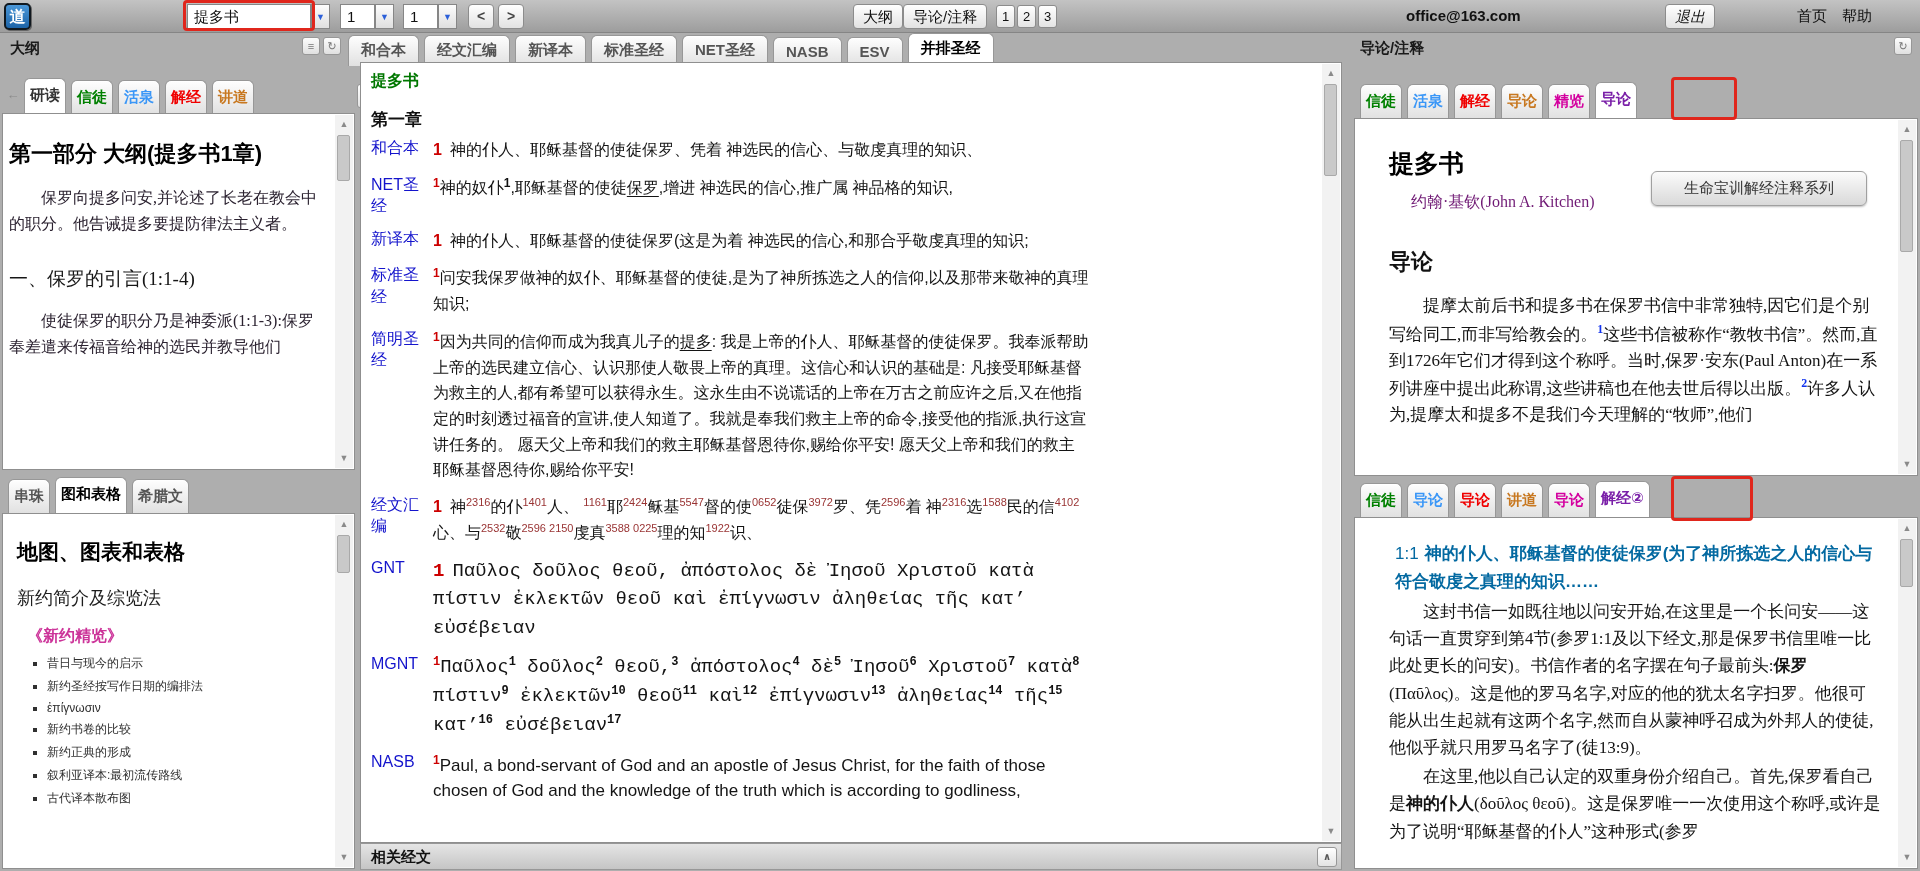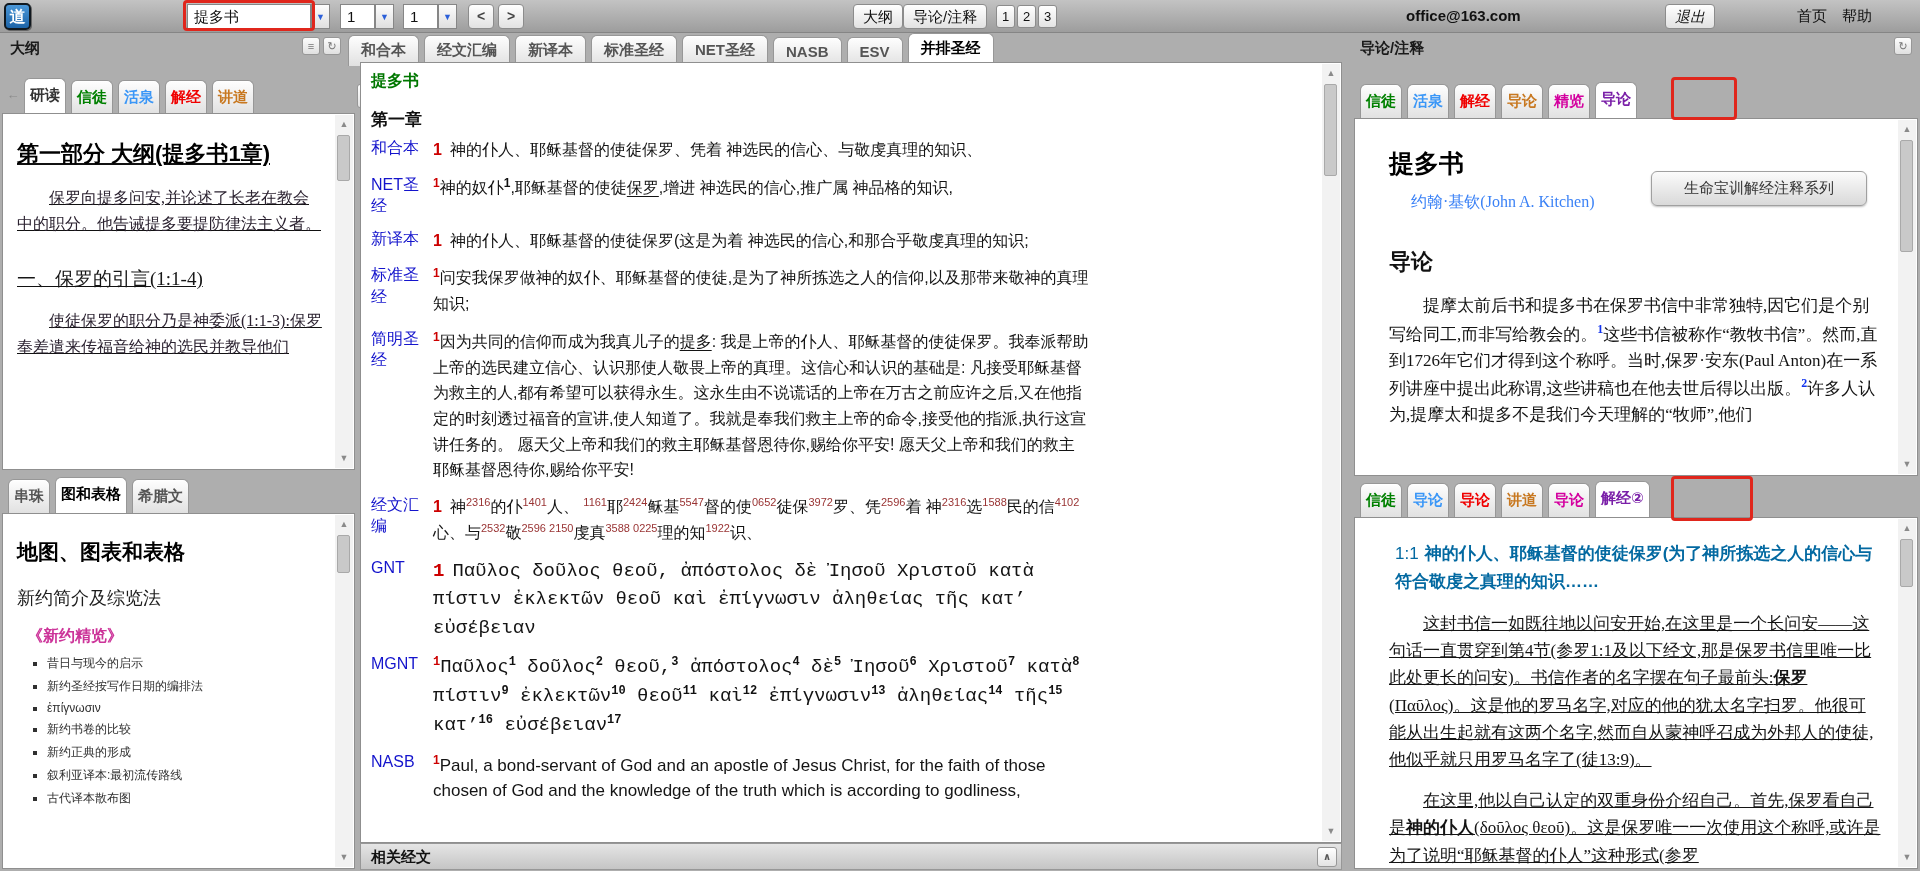--- a/index.html
+++ b/index.html
@@ -93,7 +93,7 @@
     border:1px solid #a9a9a9; border-radius:2px; cursor:pointer; }
 
   
-  #lt-box .inner { padding:12px 32px 0 14px;text-decoration:underline; }
+  #lt-box .inner { padding:12px 32px 0 6px; }
   #lt-h1 { font-size:22px; font-weight:bold; line-height:1.3; margin-top:14px; color:#000; }
   .lt-p { font-family:"Liberation Serif","DejaVu Serif",serif; font-size:16px; color:#2b2230;
     line-height:1.62; text-indent:2em; margin-top:16px; }

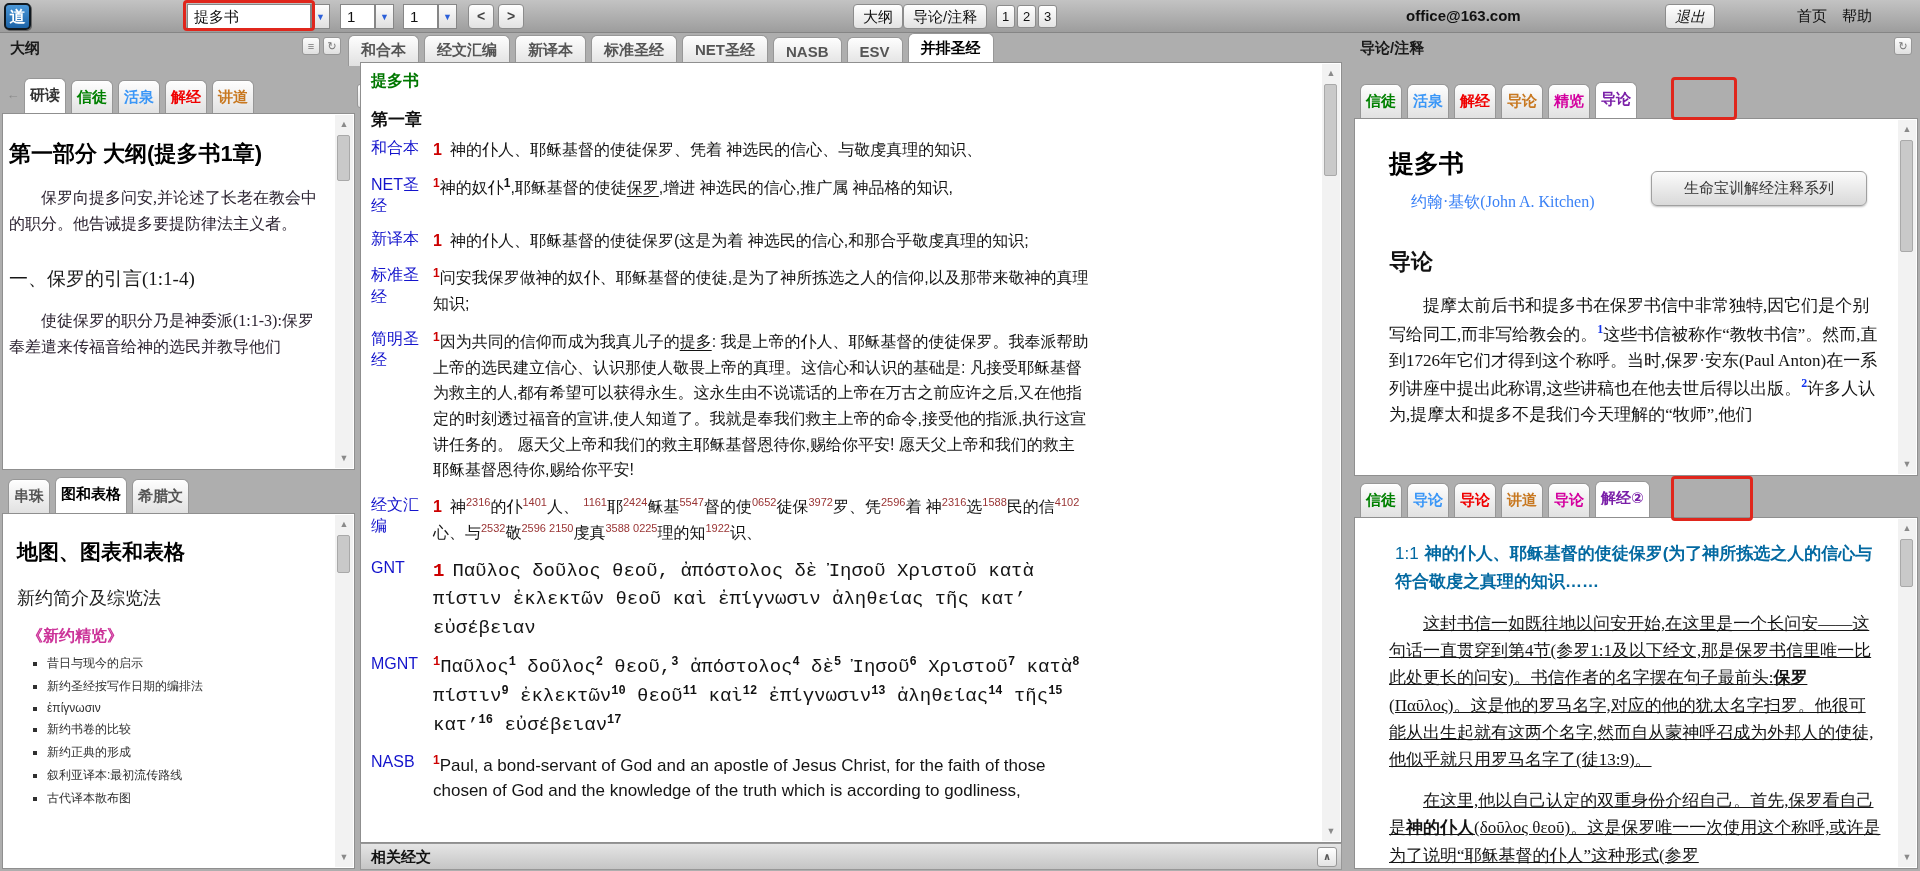--- a/index.html
+++ b/index.html
@@ -142,7 +142,7 @@
     background:linear-gradient(#fbfbfb,#d9d9d9); border:1px solid #a0a0a0; border-radius:6px;
     font-size:15px; color:#333; cursor:pointer; box-shadow:0 1px 2px rgba(0,0,0,.25); }
   #rt-title { font-size:25px; font-weight:bold; margin-top:28px; color:#000; }
-  #rt-author { font-family:"Liberation Serif","DejaVu Serif",serif; font-size:16px; color:#3b82f6;
+  #rt-author { font-family:"Liberation Serif","DejaVu Serif",serif; font-size:16px; color:#701a75;
     margin:12px 0 0 22px; }
   #rt-sec { font-size:22px; font-weight:bold; margin-top:34px; }
   #rt-para { font-family:"Liberation Serif","DejaVu Serif",serif; font-size:17px; line-height:1.56;

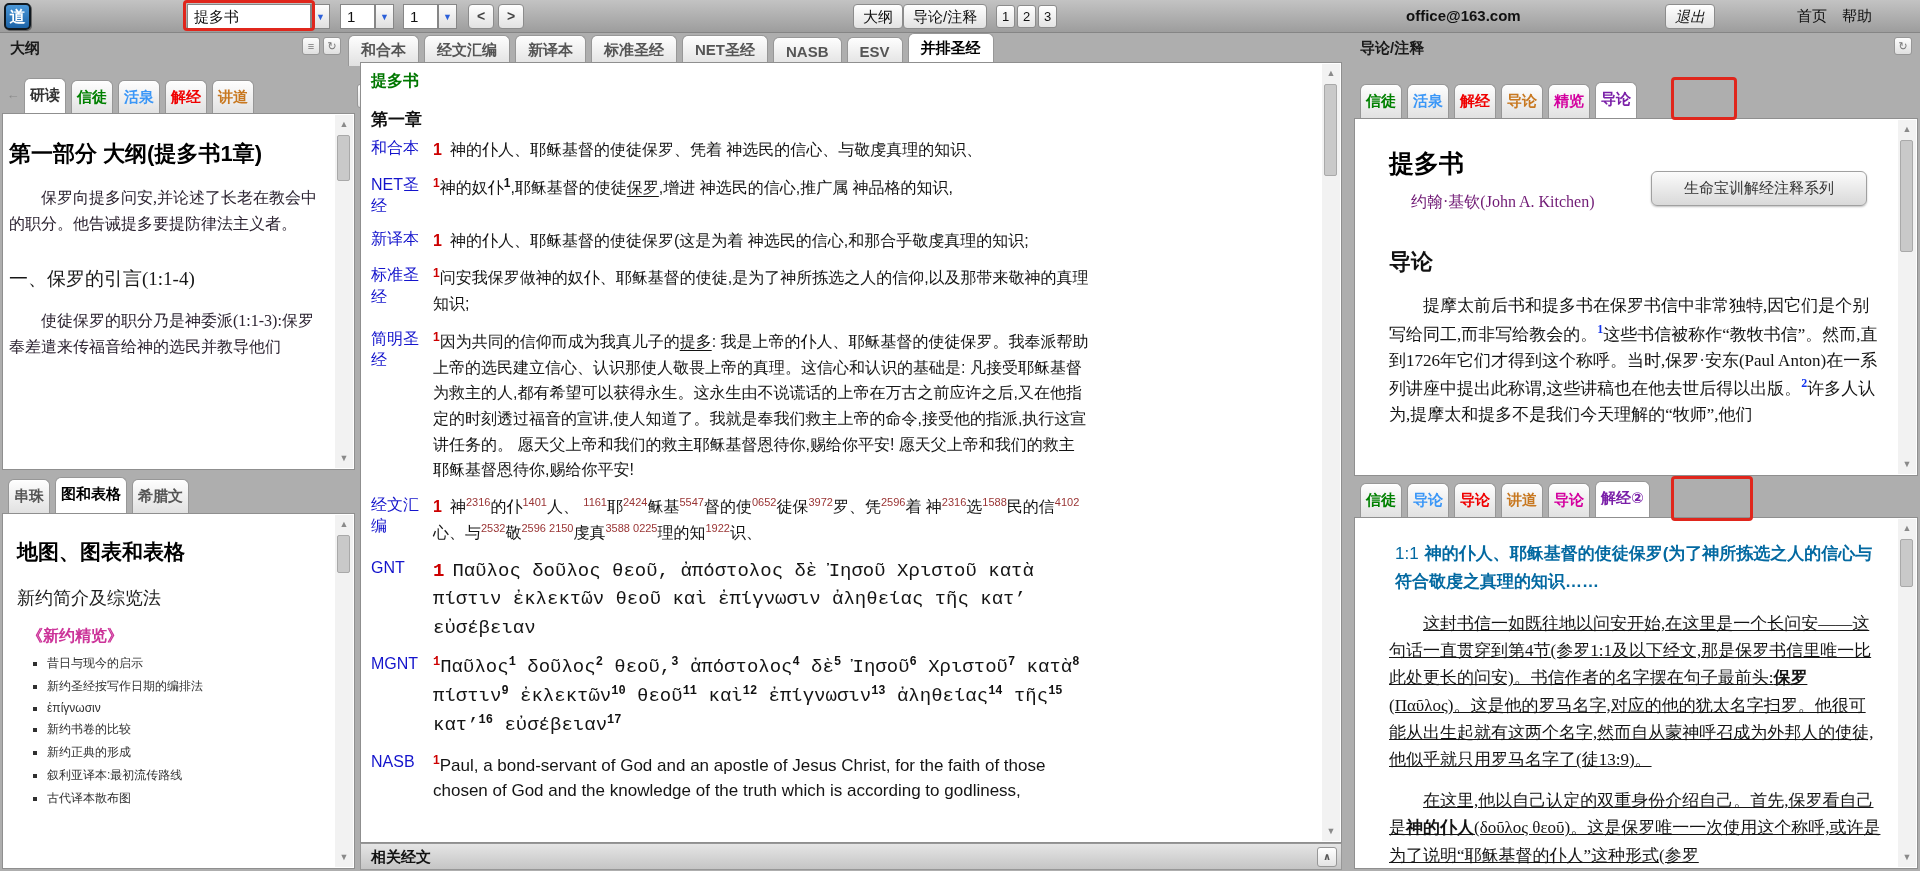--- a/index.html
+++ b/index.html
@@ -153,7 +153,7 @@
   #rb-head { font-size:17px; font-weight:bold; line-height:1.65; margin:22px 0 0 6px; color:#0369a1; }
   #rb-head .vref { font-weight:normal; margin-right:6px; }
   .rb-p { font-family:"Liberation Serif","DejaVu Serif",serif; font-size:17px; line-height:1.6;
-    color:#141414; text-indent:2em; margin-top:14px;text-decoration:underline; }
+    color:#141414; text-indent:2em; margin-top:2px; }
 
   
   .ann { position:absolute; border:3px solid #e0261c; border-radius:4px; z-index:60; pointer-events:none; }

